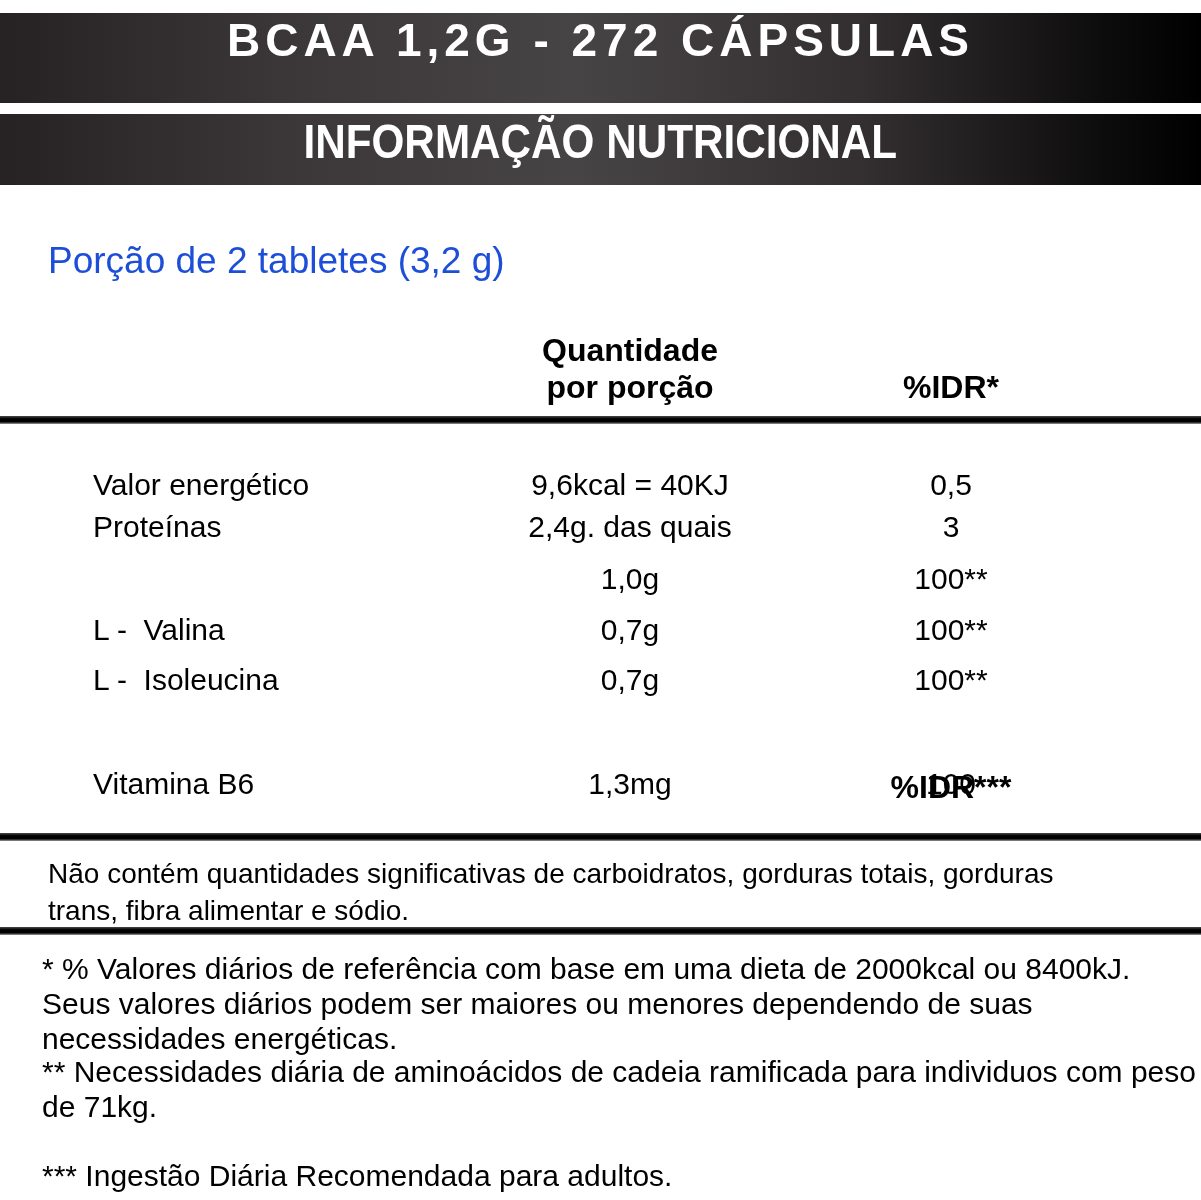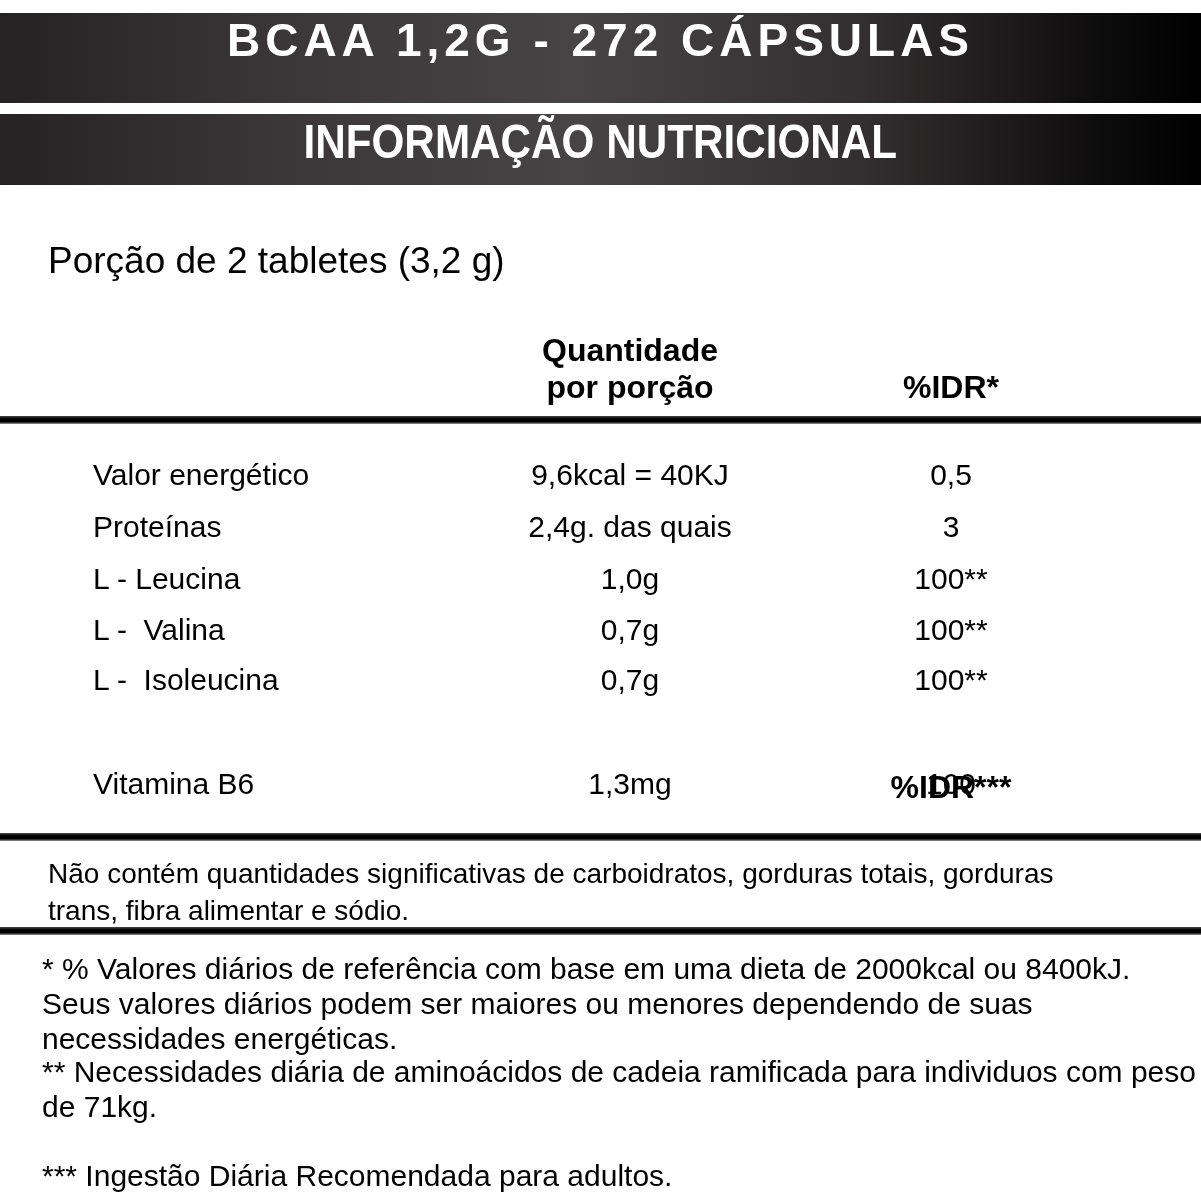--- a/index.html
+++ b/index.html
@@ -23,7 +23,7 @@
   }
   .serving {
     position: absolute; left: 48px; top: 240px;
-    font-size: 37px; color: #000000; letter-spacing: 0px;
+    font-size: 37px; color: #1d4ed8; letter-spacing: 0px;
   }
   .col-amount { position: absolute; left: 420px; width: 420px; text-align: center; }
   .col-idr    { position: absolute; left: 840px; width: 222px; text-align: center; }

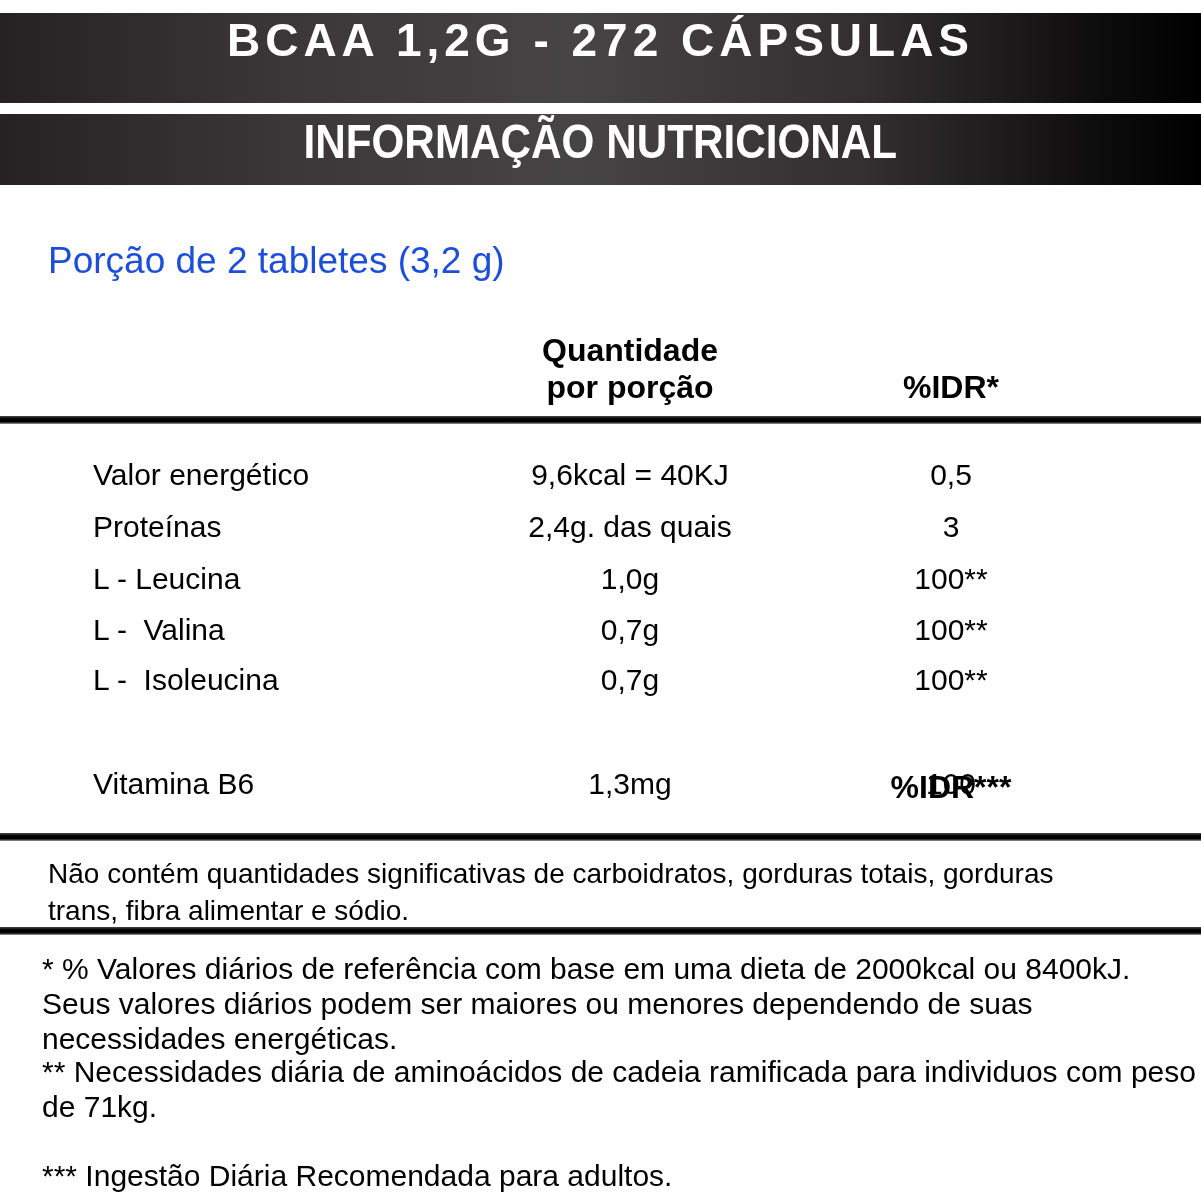--- a/index.html
+++ b/index.html
@@ -41,7 +41,7 @@
   .rule3 { top: 927px; }
   .trow { position: absolute; left: 0; width: 1201px; height: 34px; font-size: 30px; }
   .trow .cell { top: 0; }
-  .row1 { top: 458px; } .row2 { top: 510px; } .row3 { top: 562px; }
+  .row1 { top: 468px; } .row2 { top: 510px; } .row3 { top: 562px; }
   .row4 { top: 613px; } .row5 { top: 663px; } .row6 { top: 727px; margin-top: 42px; }
   .row7 { top: 767px; }
   .row6 .col-idr { font-weight: bold; font-size: 32px; }

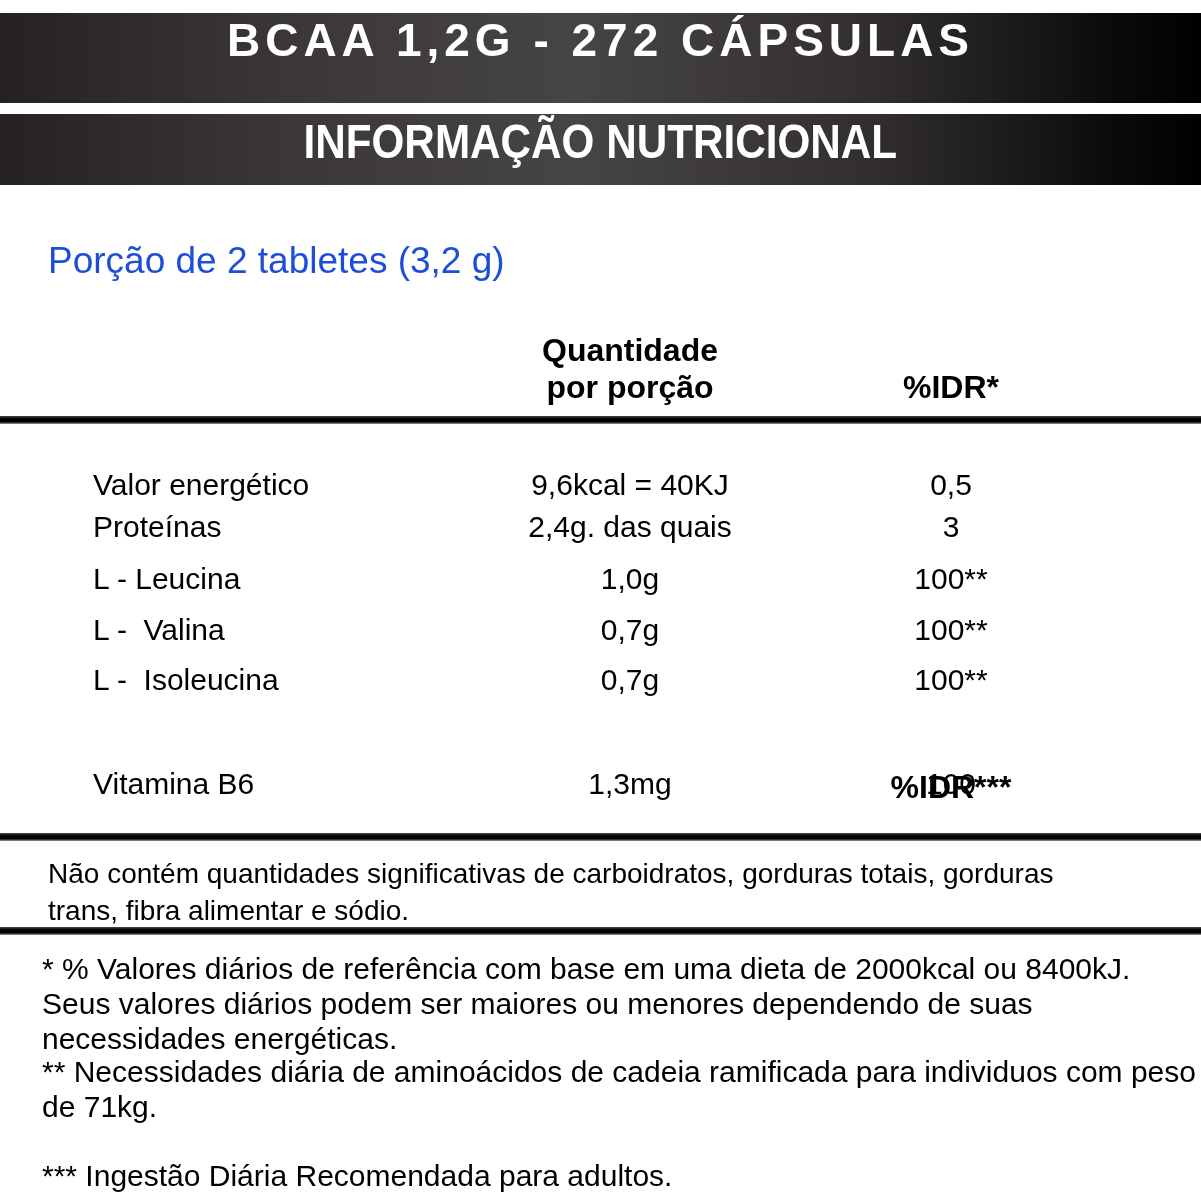--- a/index.html
+++ b/index.html
@@ -90,7 +90,6 @@
 </div>
 
 <div class="trow row3">
-  <span class="col-label cell">L - Leucina</span>
   <span class="col-amount cell">1,0g</span>
   <span class="col-idr cell">100**</span>
 </div>

